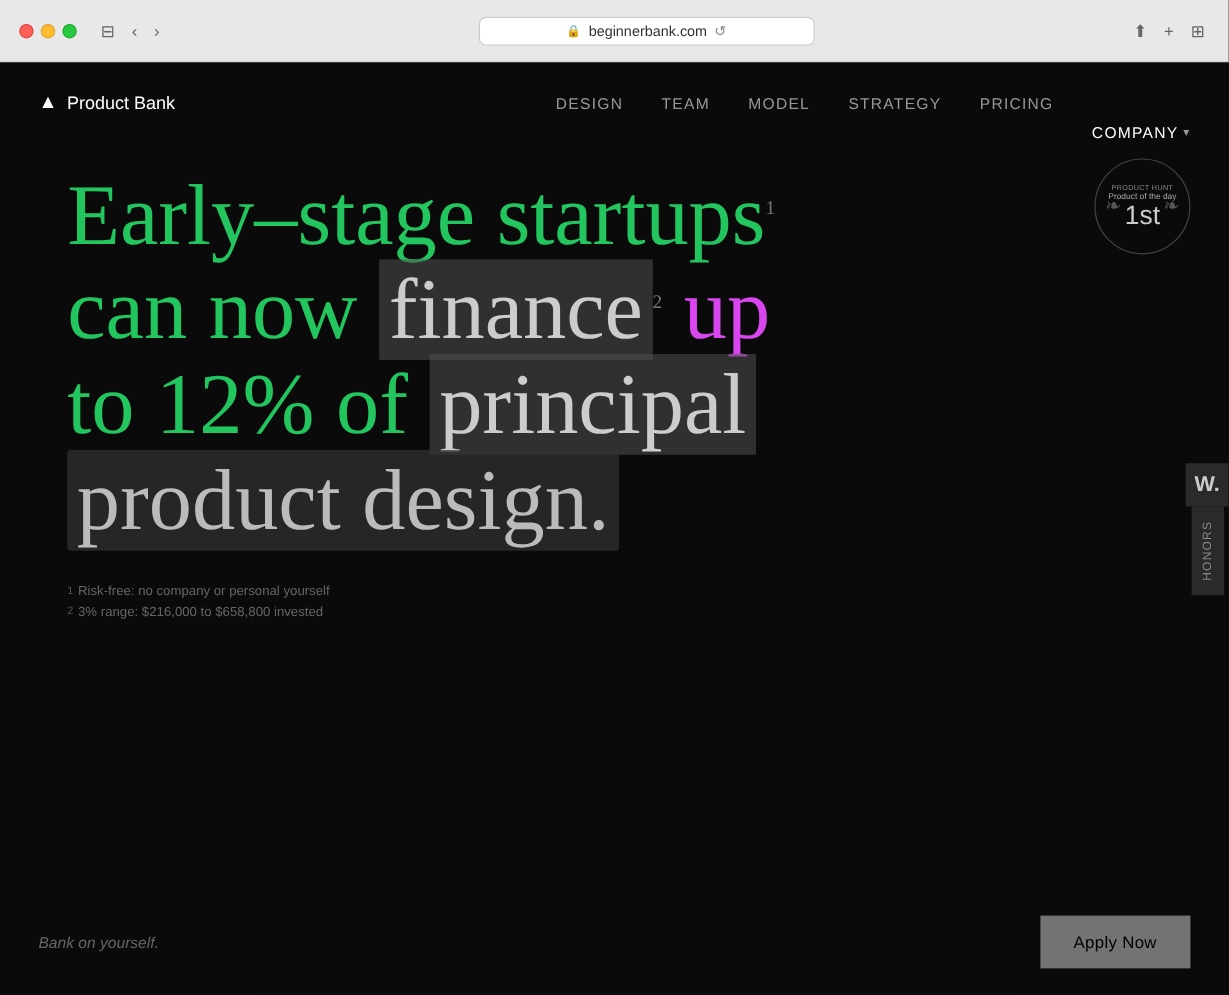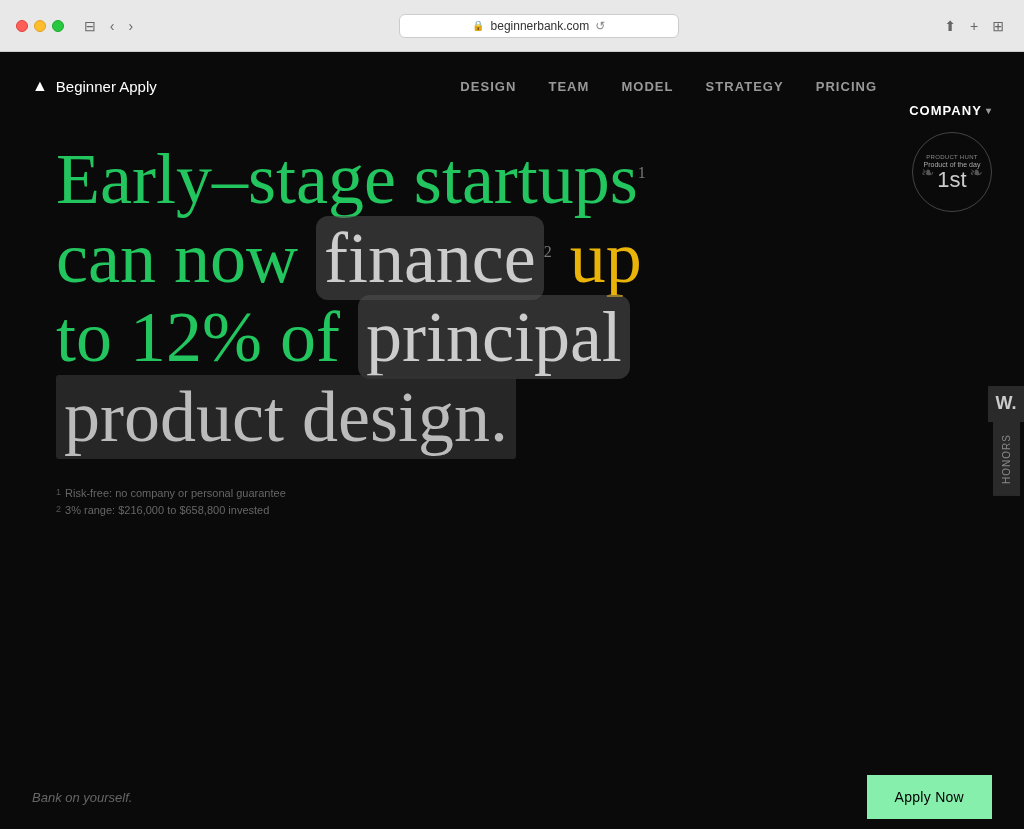--- a/index.html
+++ b/index.html
@@ -376,7 +376,7 @@
   <nav class="nav">
     <a class="logo">
       <span class="logo-icon">▲</span>
-      <span>Beginner Apply</span>
+      <span>Product Bank</span>
     </a>
     <div class="nav-links">
       <a class="nav-link">DESIGN</a>

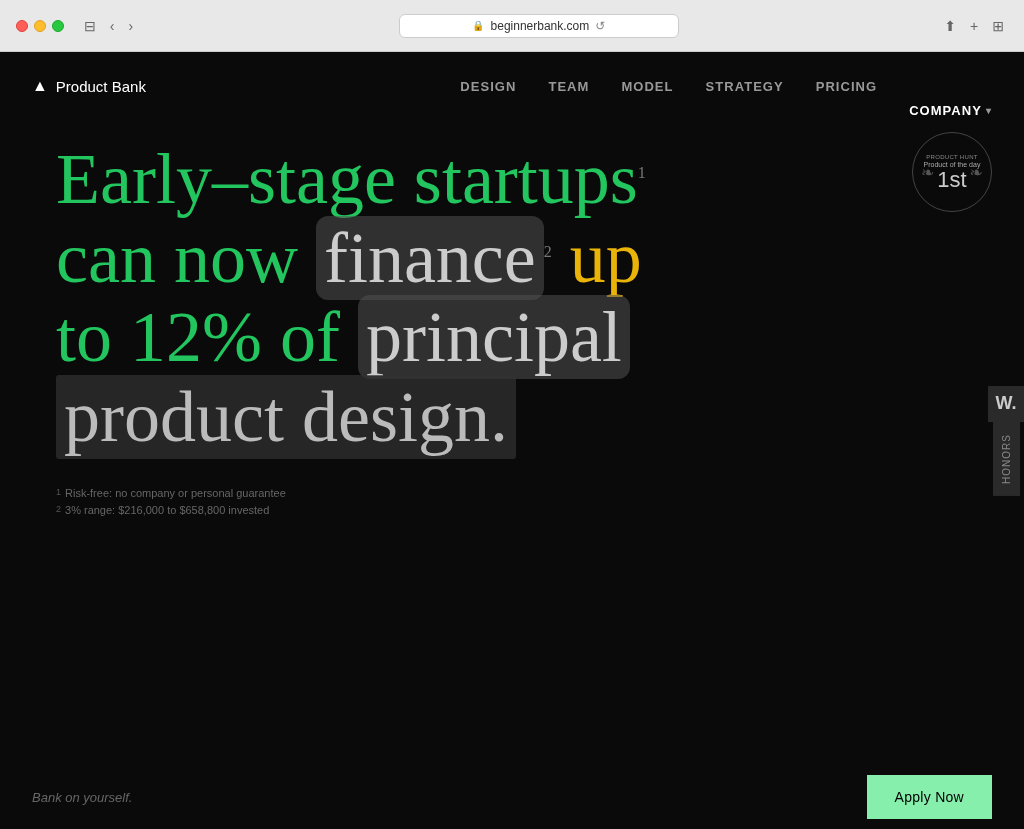--- a/index.html
+++ b/index.html
@@ -143,7 +143,7 @@
     .nav-link {
       color: #999;
       font-size: 13px;
-      font-weight: 700;
+      font-weight: 400;
       letter-spacing: 0.08em;
       text-decoration: none;
       cursor: pointer;

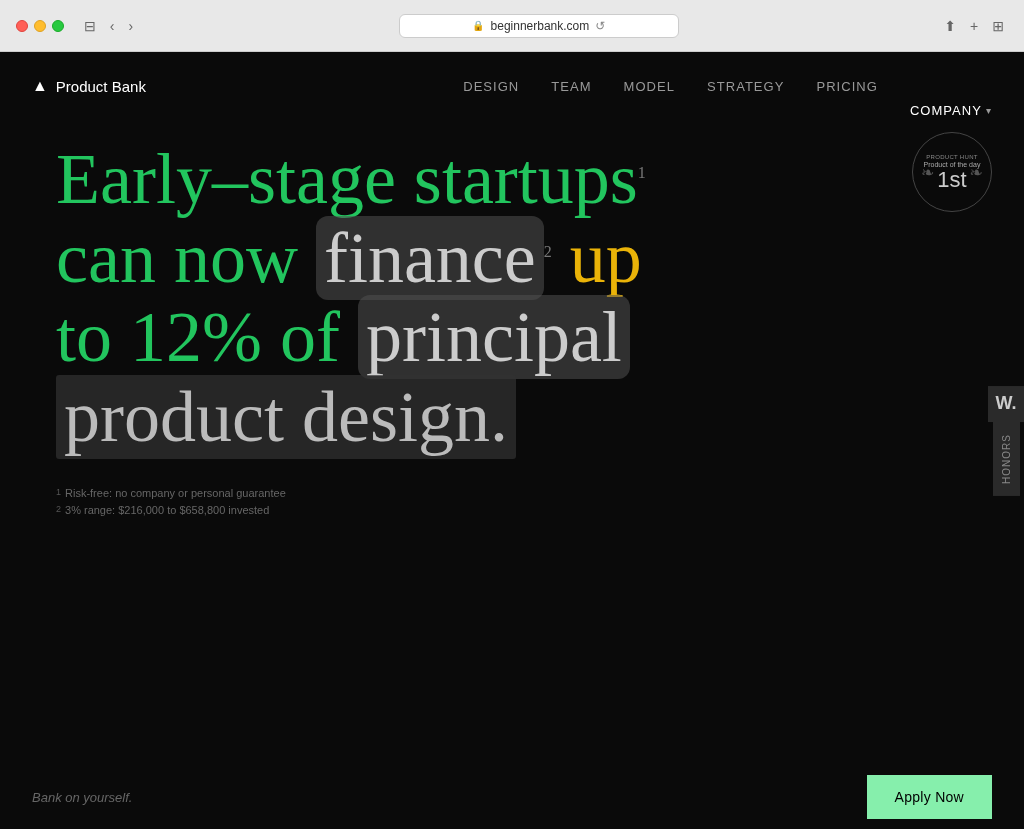--- a/index.html
+++ b/index.html
@@ -241,7 +241,7 @@
       background: rgba(80, 80, 80, 0.55);
       color: #ccc;
       padding: 2px 8px;
-      border-radius: 12px;
+      border-radius: 1px;
     }
 
     .word-highlight-dark {

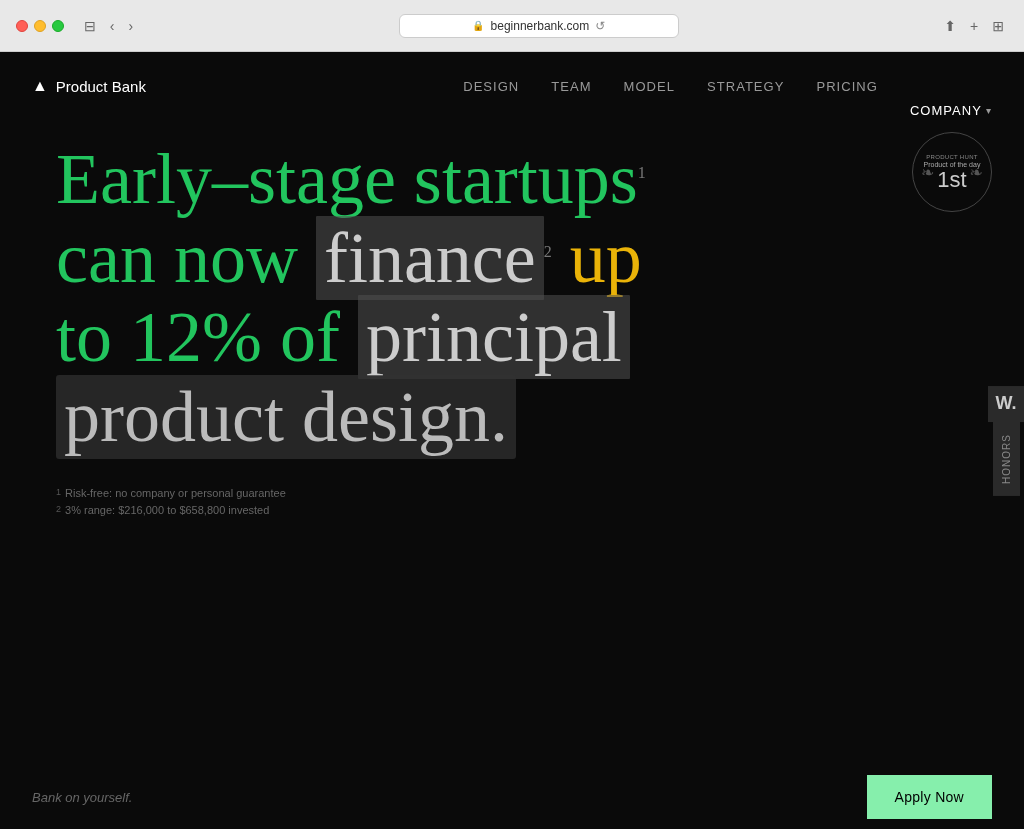--- a/index.html
+++ b/index.html
@@ -234,7 +234,7 @@
     }
 
     .word-light {
-      color: #eab308;
+      color: #d946ef;
     }
 
     .word-highlight {

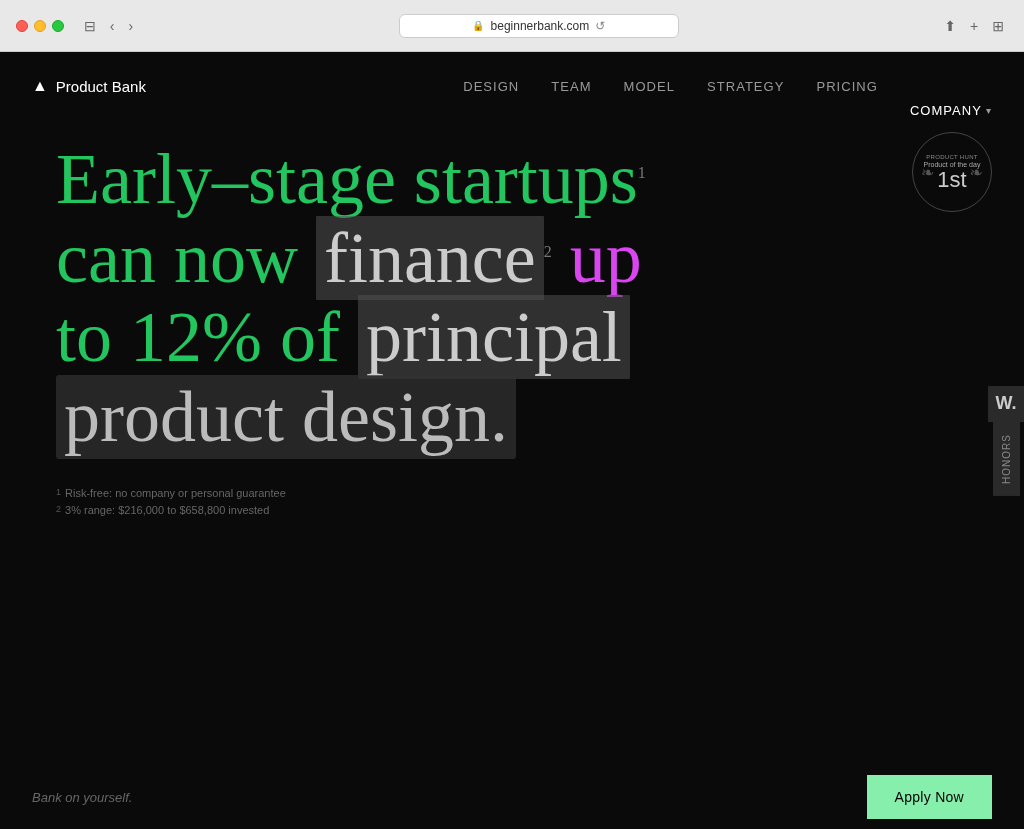--- a/index.html
+++ b/index.html
@@ -418,7 +418,7 @@
     <div class="footnotes">
       <div class="footnote">
         <sup class="footnote-num">1</sup>
-        <span>Risk-free: no company or personal guarantee</span>
+        <span>Risk-free: no company or personal yourself</span>
       </div>
       <div class="footnote">
         <sup class="footnote-num">2</sup>

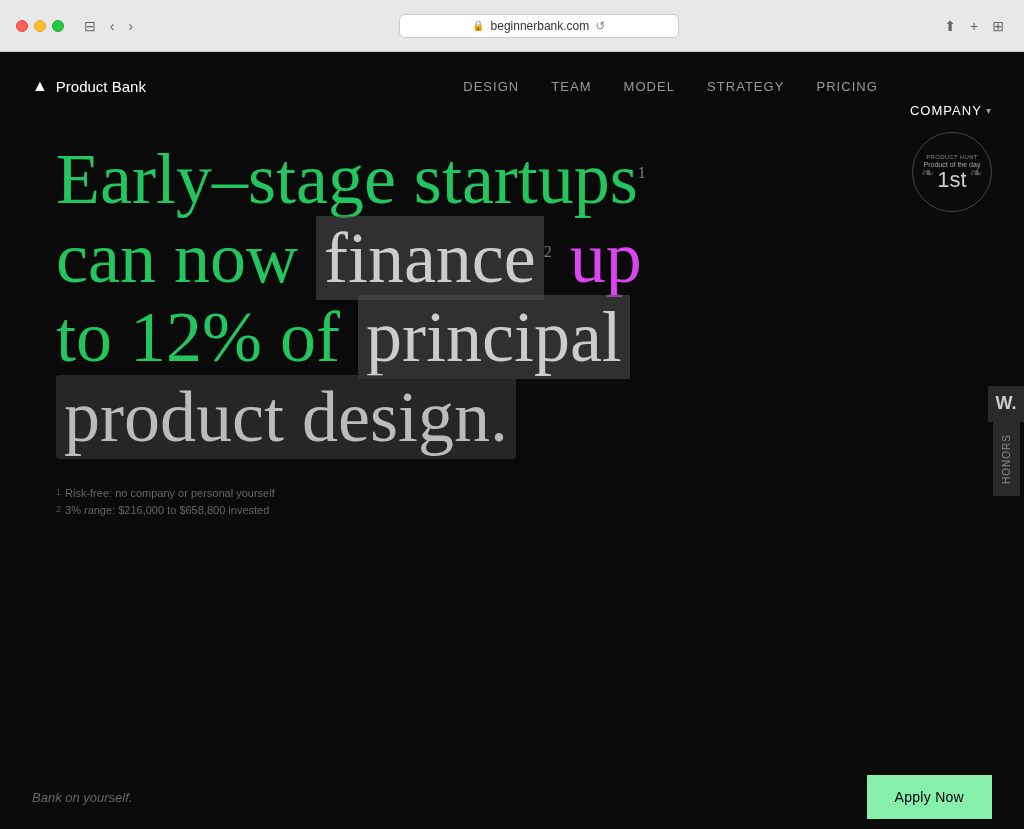--- a/index.html
+++ b/index.html
@@ -281,7 +281,7 @@
     
     .bottom-bar {
       position: absolute;
-      bottom: 0;
+      bottom: 12px;
       left: 0;
       right: 0;
       height: 64px;

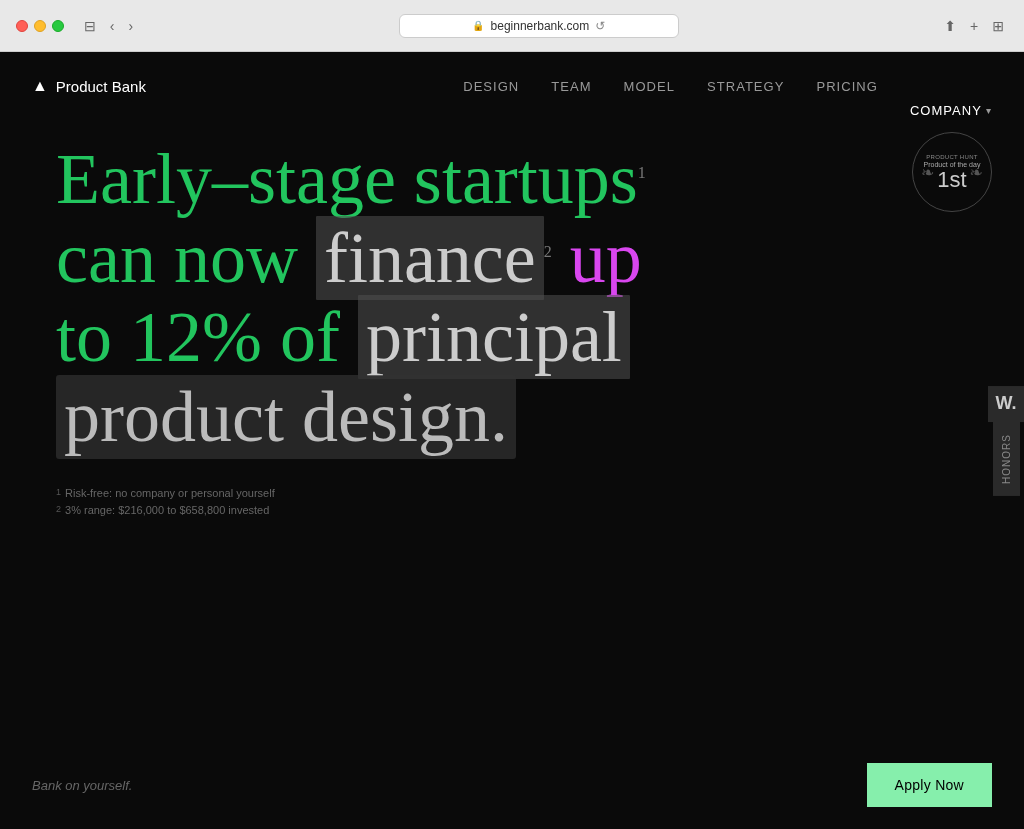--- a/index.html
+++ b/index.html
@@ -298,7 +298,7 @@
     }
 
     .apply-btn {
-      background: #86efac;
+      background: #737373;
       color: #000;
       border: none;
       padding: 14px 28px;

